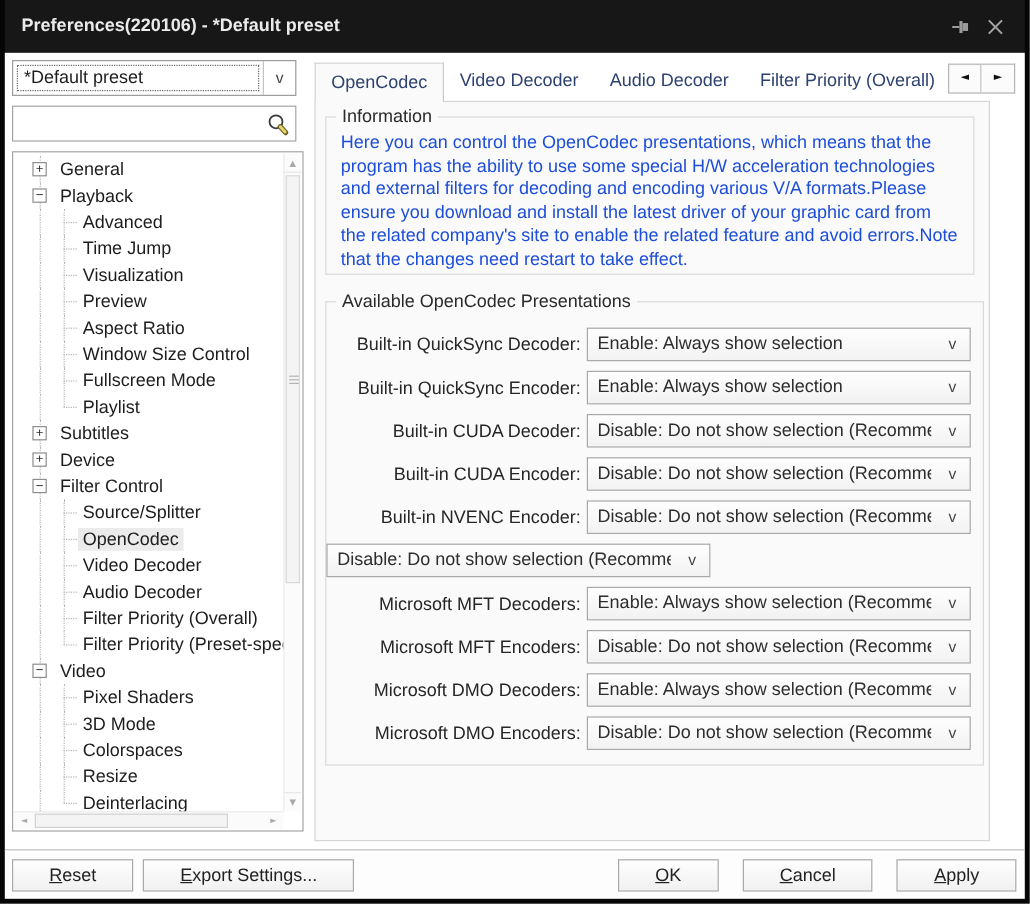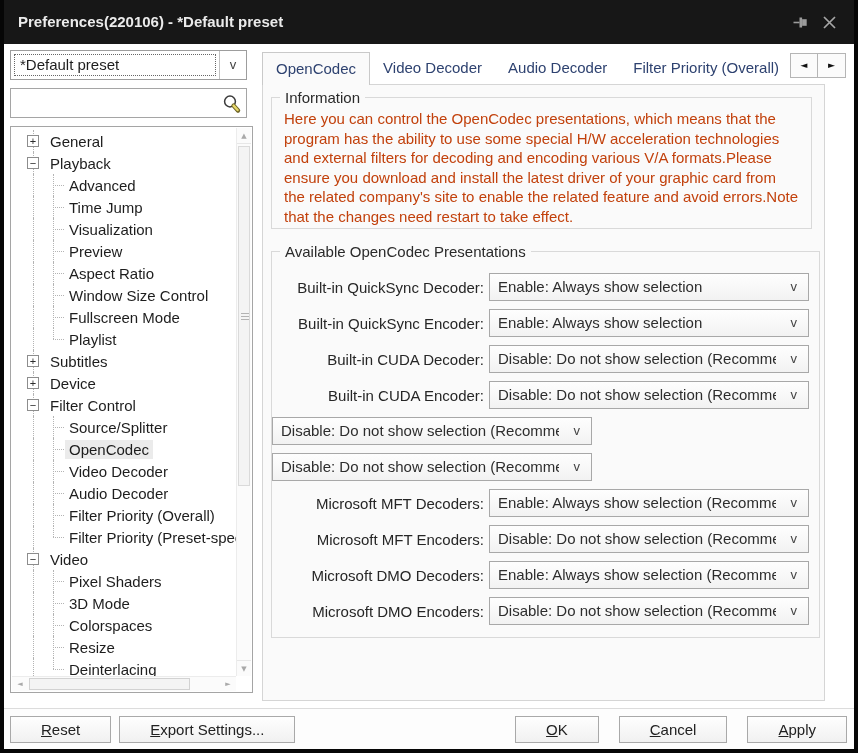--- a/index.html
+++ b/index.html
@@ -65,7 +65,7 @@
   fieldset { position:absolute; border:1px solid #d9d9d9; margin:0; padding:0; }
   legend { margin-left:8px; padding:0 5px; font-size:15px; color:#2a2a2a; }
   .info-box { left:8px; top:4px; right:12px; height:140px; }
-  .info-text { padding:3px 12px 0 12px; font-size:15px; line-height:19.5px; color:#c2410c; }
+  .info-text { padding:3px 12px 0 12px; font-size:15px; line-height:19.5px; color:#1d4ed8; }
   .pres-box { left:8px; top:158px; right:4px; height:395px; }
   .p-rows { padding-top:13px; }
   .p-row { display:flex; align-items:center; height:28px; margin-bottom:8px; }

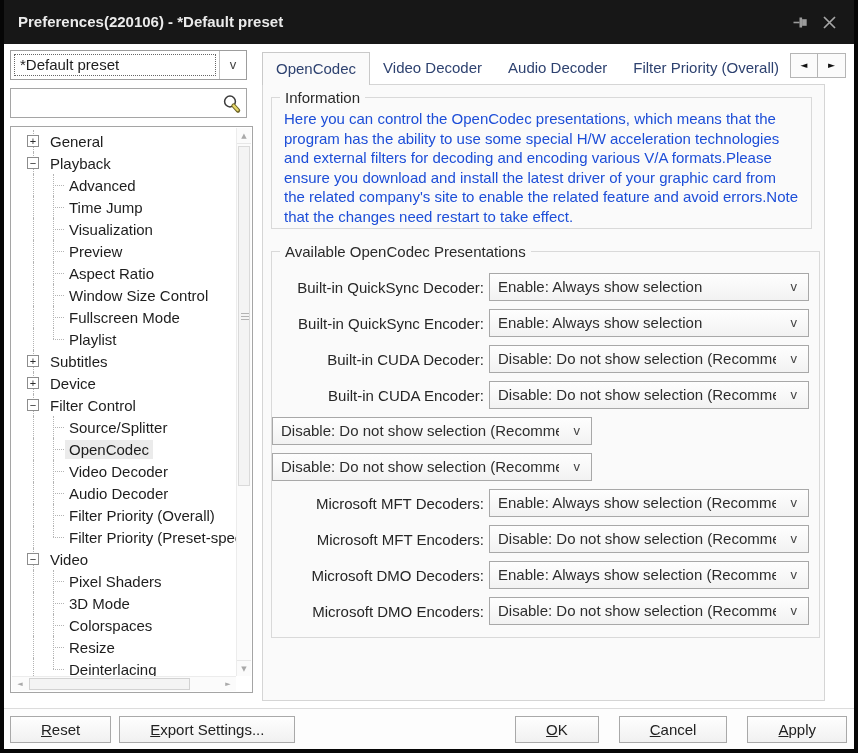--- a/index.html
+++ b/index.html
@@ -328,6 +328,7 @@
               </div>
             </div>
             <div class="p-row">
+              <span class="p-label">Built-in NVENC Encoder:</span>
               <div class="combo">
                 <span class="combo-value">Disable: Do not show selection (Recommen</span>
                 <span class="combo-arrow">v</span>

